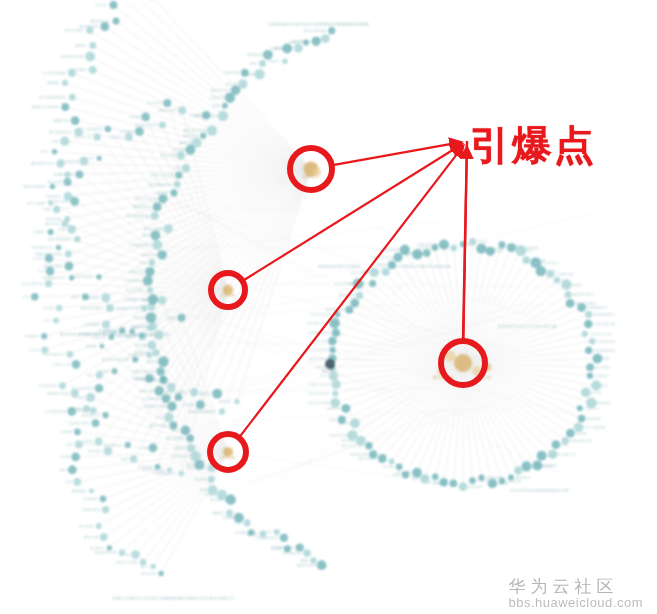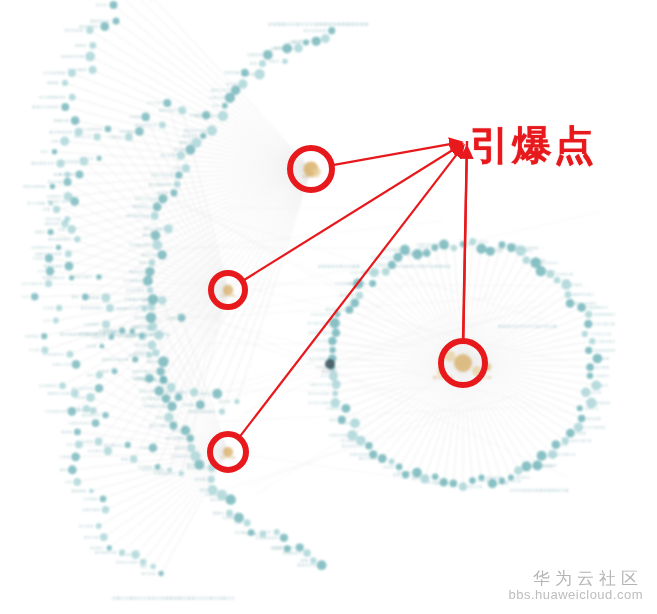--- a/index.html
+++ b/index.html
@@ -35,8 +35,8 @@
   }
   .watermark{
     position:absolute;
-    right:14px;bottom:12px;
-    text-align:right;
+    right:14px;bottom:4px;
+    text-align:left;
     color:#b9b9b9;
     user-select:none;
   }

